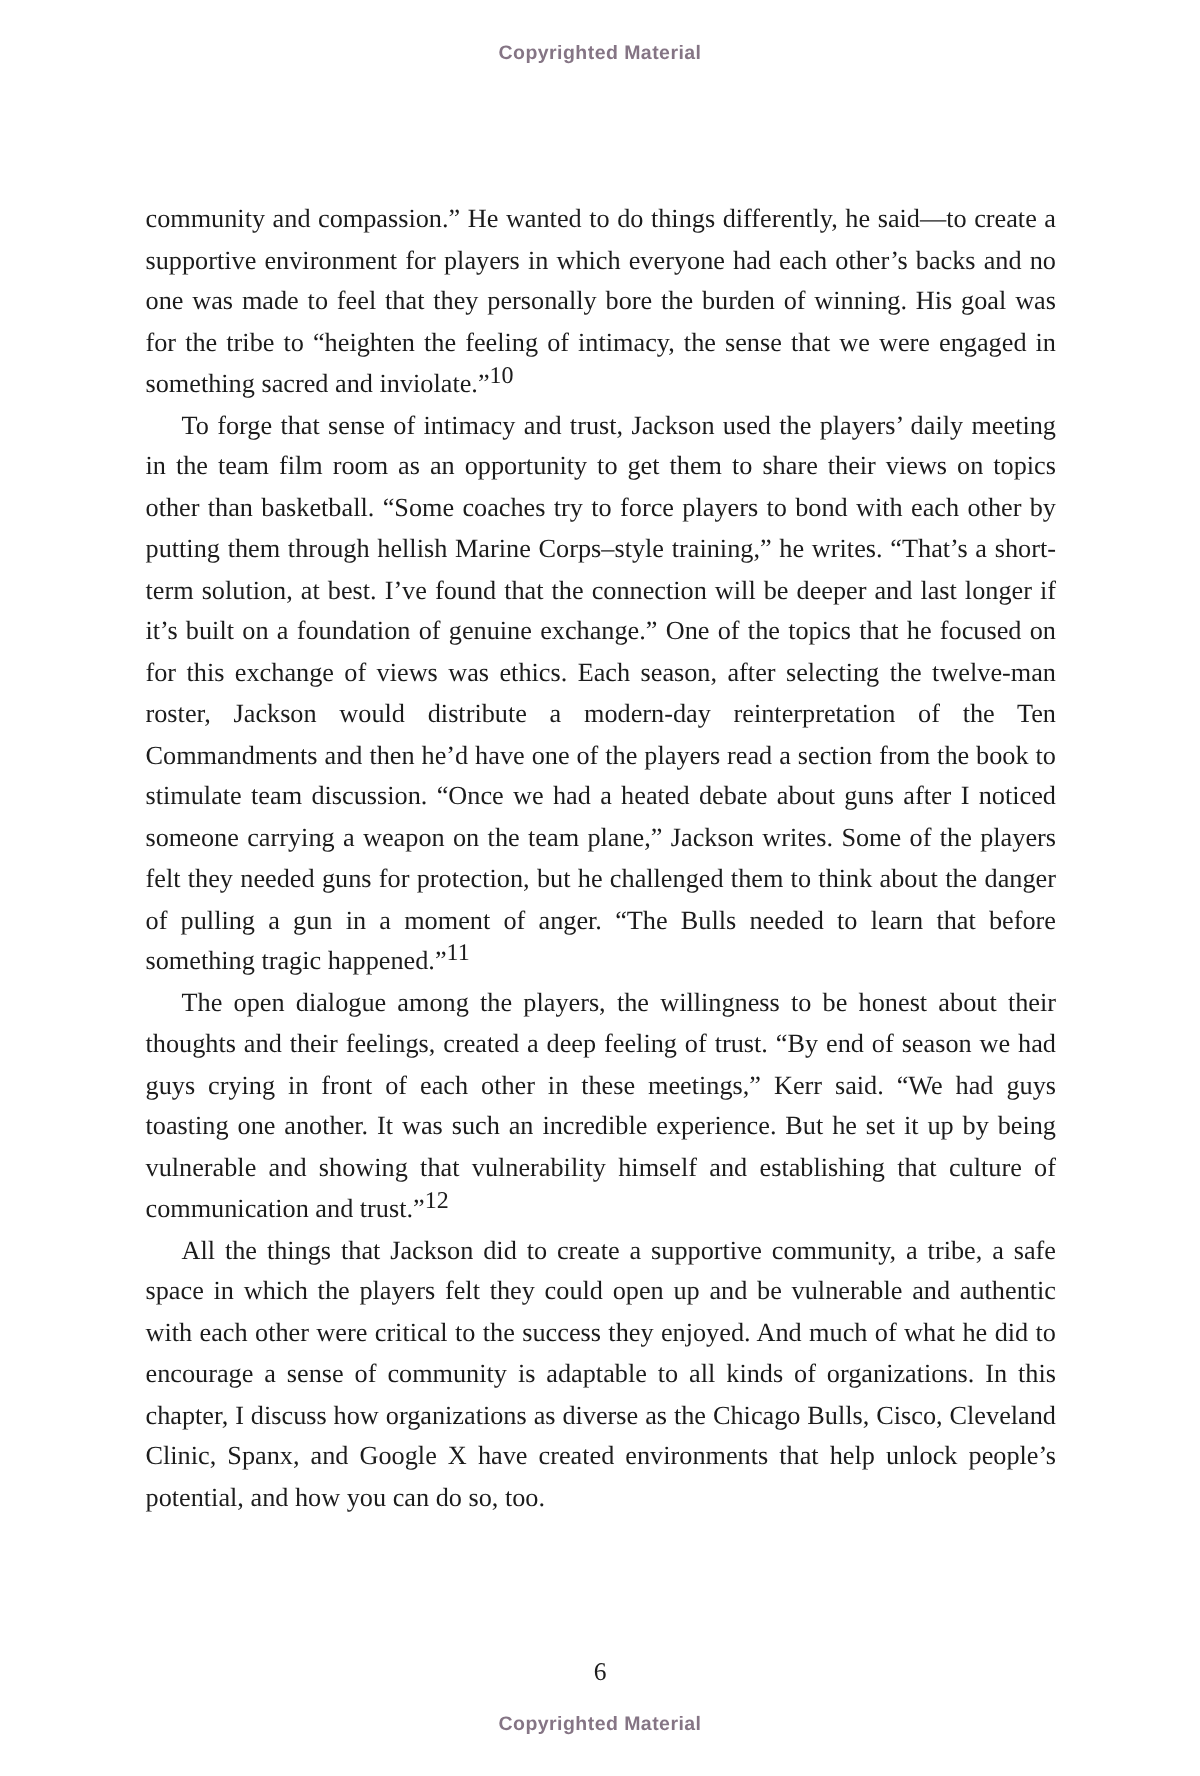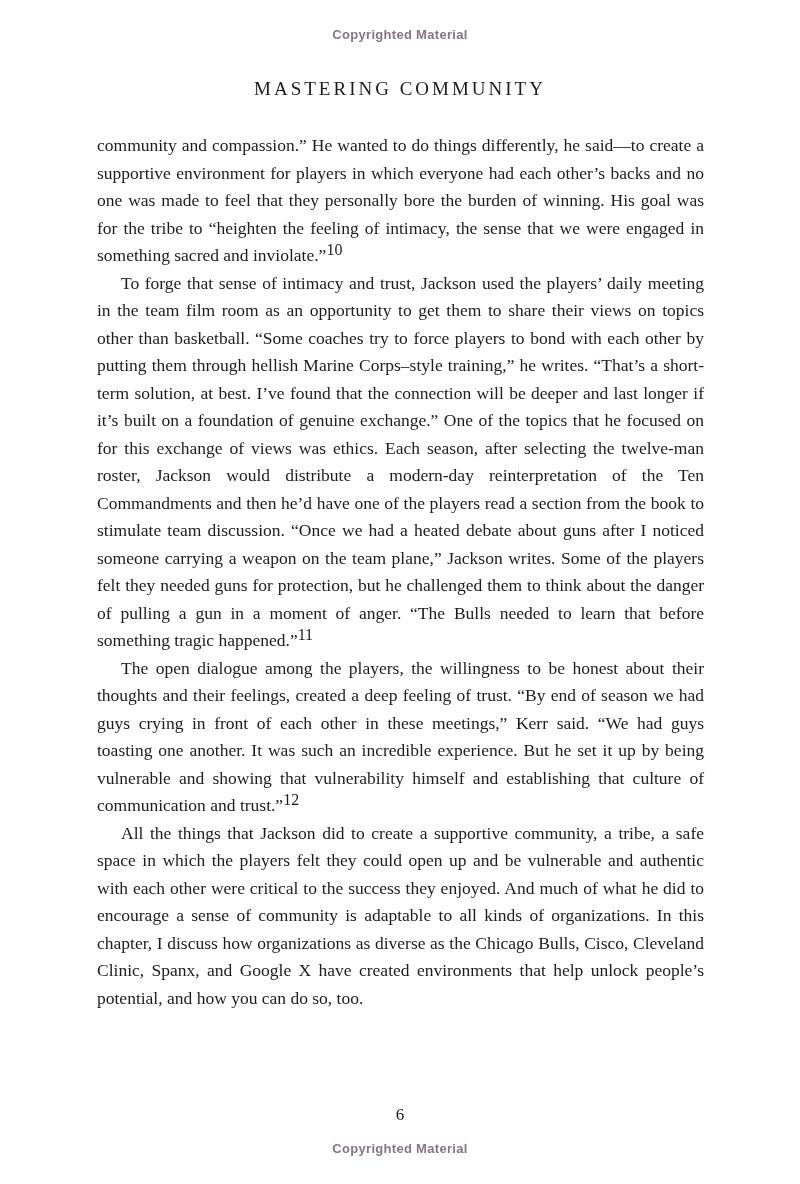--- a/index.html
+++ b/index.html
@@ -102,7 +102,6 @@
 
   <div class="copyright-top">Copyrighted Material</div>
 
-  <div class="running-head">MASTERING COMMUNITY</div>
 
   <div class="body-text">
       <p class="para">community and compassion.” He wanted to do things differently, he said—to create a supportive environment for players in which everyone had each other’s backs and no one was made to feel that they personally bore the burden of winning. His goal was for the tribe to “heighten the feeling of intimacy, the sense that we were engaged in something sacred and inviolate.”<sup>10</sup></p>

